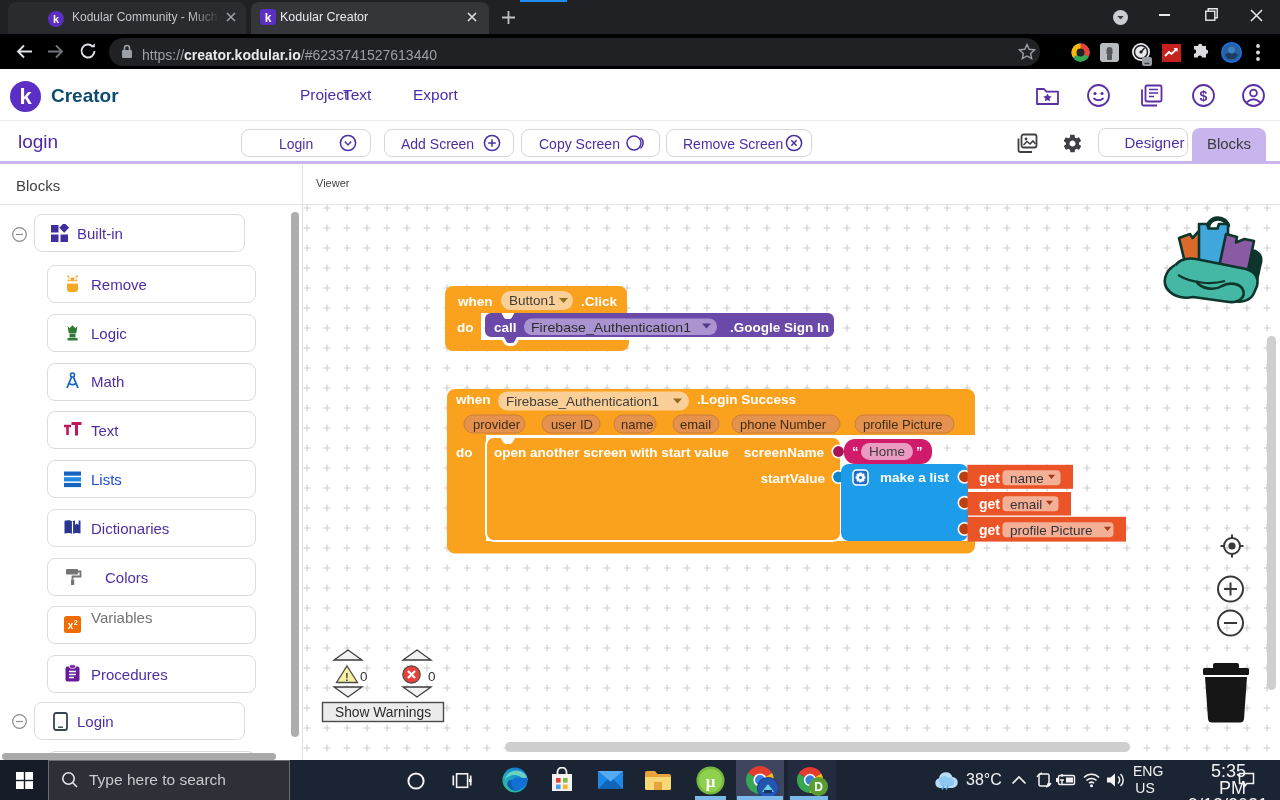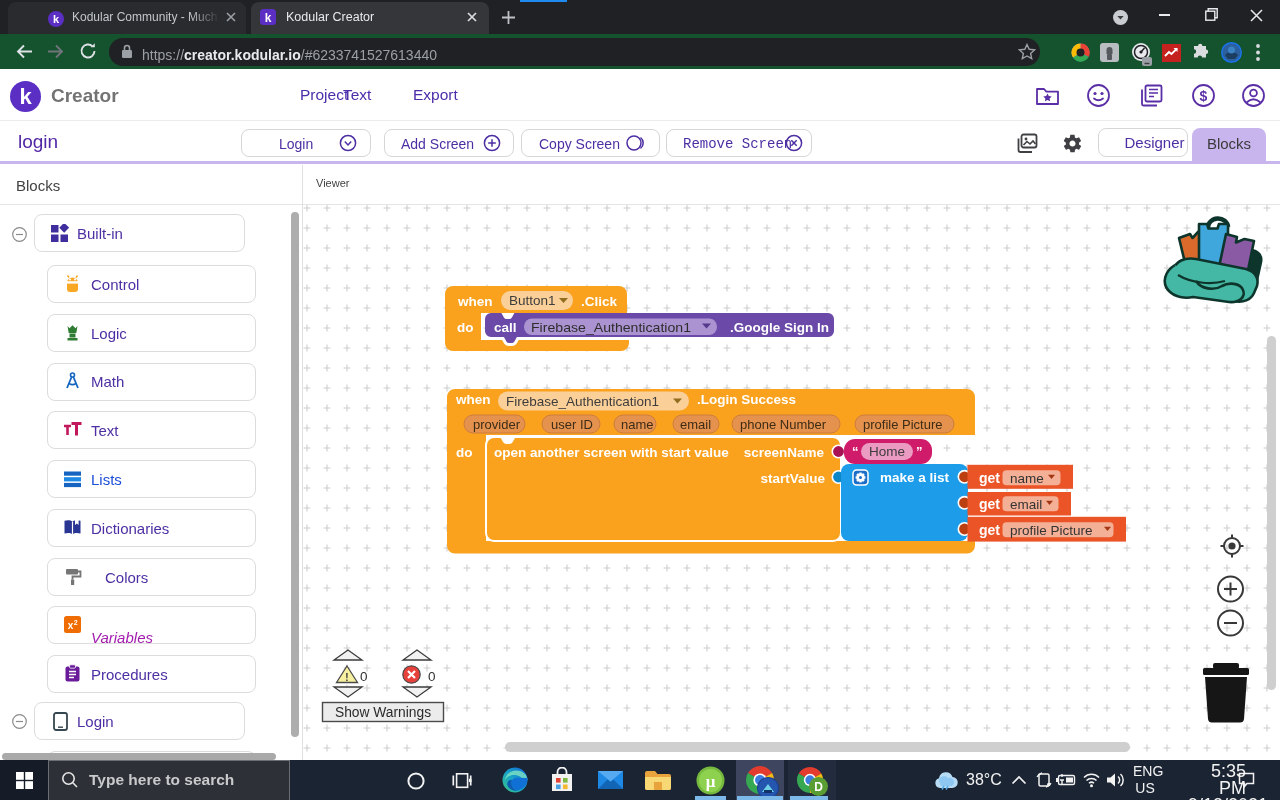--- a/index.html
+++ b/index.html
@@ -29,7 +29,7 @@
         <rect width="16" height="16" rx="3.5" fill="#5b2ec4"></rect>
         <text x="8" y="12.5" font-size="12" font-weight="bold" fill="#fff" text-anchor="middle" font-family="Liberation Sans">k</text>
       </svg>
-  <div class="abs" style="left:286px;top:10px;width:150px;color:#e8eaed;font-size:12.5px;white-space:nowrap;">Kodular Creator</div>
+  <div class="abs" style="left:280px;top:10px;width:150px;color:#e8eaed;font-size:12.5px;white-space:nowrap;">Kodular Creator</div>
   <svg class="abs" style="left:466px;top:11px;" width="12" height="12" viewBox="0 0 12 12">
         <path d="M2 2 L10 10 M10 2 L2 10" stroke="#dadce0" stroke-width="1.7"></path>
       </svg>

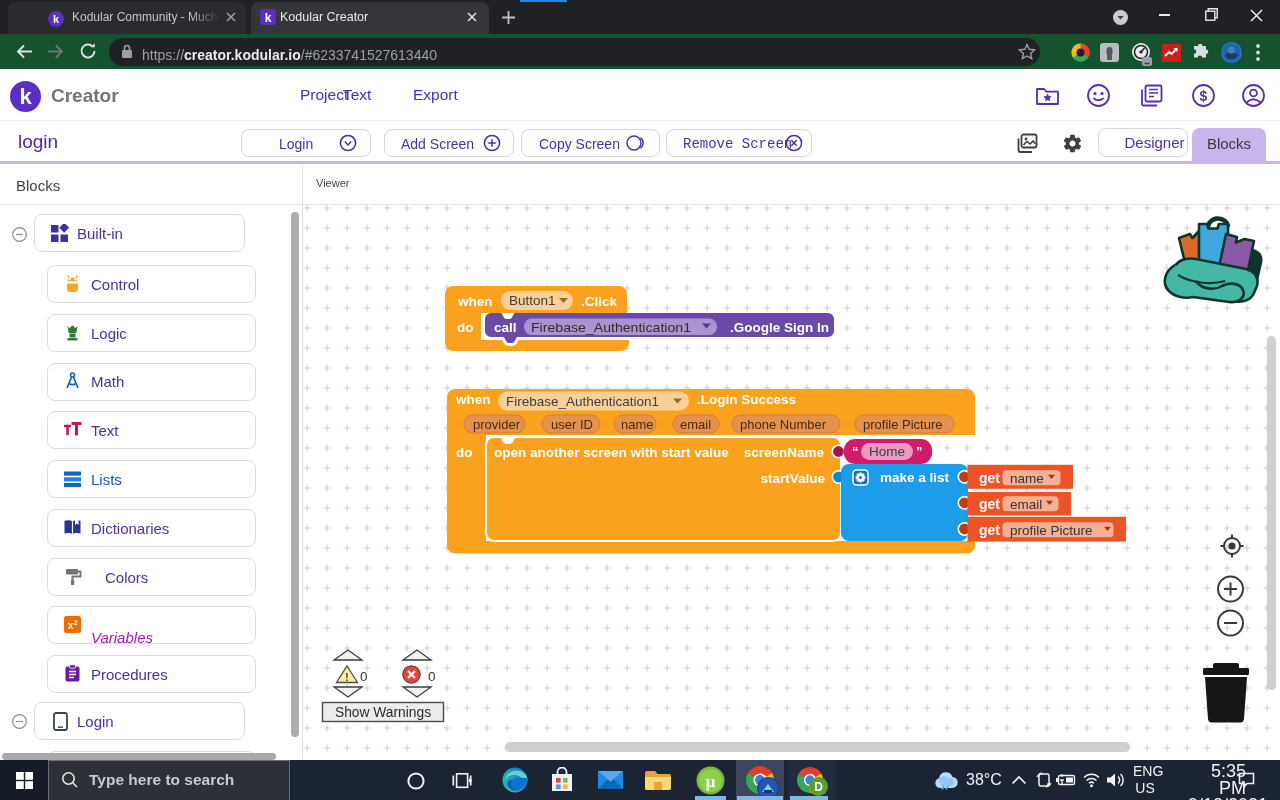--- a/index.html
+++ b/index.html
@@ -54,7 +54,7 @@
       </svg>
 </div>
 
-<div class="abs" style="left:0;top:34px;width:1280px;height:35px;background:#14532d;">
+<div class="abs" style="left:0;top:34px;width:1280px;height:35px;background:#000000;">
   <svg class="abs" style="left:15px;top:8px;" width="19" height="19" viewBox="0 0 19 19">
         <path d="M17 9.5 H3 M9 3.5 L3 9.5 L9 15.5" fill="none" stroke="#dee1e6" stroke-width="1.9"></path>
       </svg>

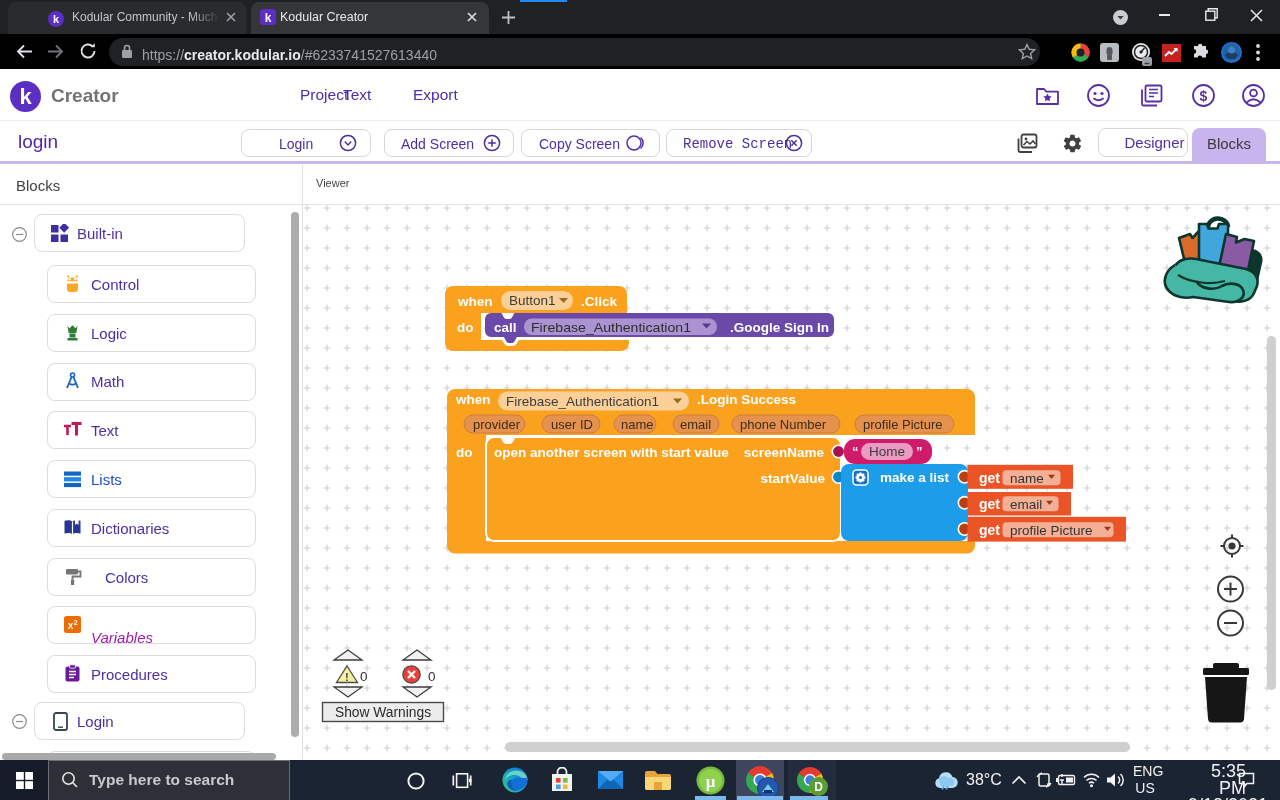--- a/index.html
+++ b/index.html
@@ -122,7 +122,7 @@
         <circle cx="15.5" cy="15.5" r="15.5" fill="#5b2ec4"></circle>
         <text x="15.5" y="23" font-size="22" font-weight="bold" fill="#fff" text-anchor="middle" font-family="Liberation Sans">k</text>
       </svg>
-  <div class="abs" style="left:51px;top:16px;font-size:19px;font-weight:bold;color:#737373;letter-spacing:0px;">Creator</div>
+  <div class="abs" style="left:51px;top:16px;font-size:19px;font-weight:bold;color:#0c4a6e;letter-spacing:0px;">Creator</div>
   <div class="abs" style="left:252px;top:17px;font-size:15.5px;color:#4c2daa;margin-left:48px;">Project</div>
   <div class="abs" style="left:343px;top:17px;font-size:15.5px;color:#4c2daa;">Text</div>
   <div class="abs" style="left:413px;top:17px;font-size:15.5px;color:#4c2daa;">Export</div>

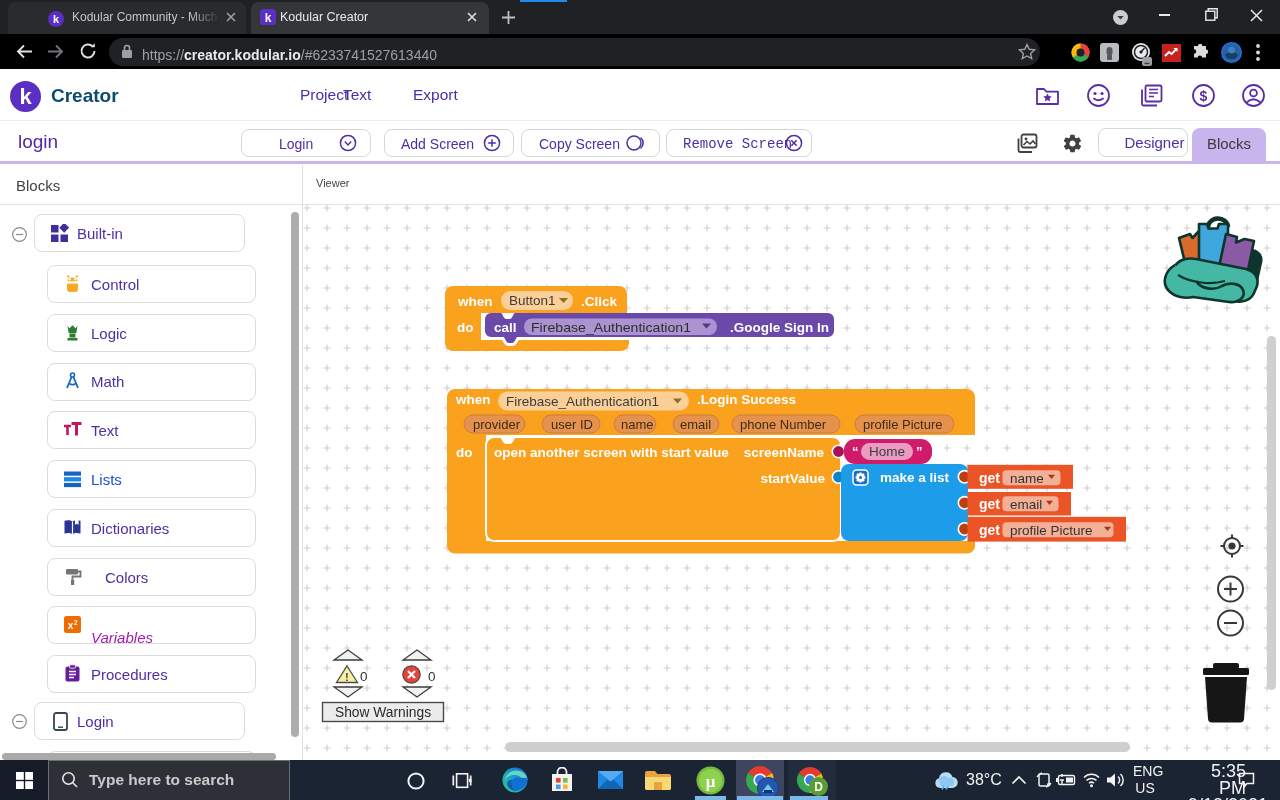--- a/index.html
+++ b/index.html
@@ -176,7 +176,7 @@
         <path d="M14.5 3.5 a7 7 0 0 1 0 11" fill="none" stroke="#4d2fa3" stroke-width="1.5"></path>
       </svg>
   <div class="abs" style="left:666px;top:7px;width:146px;height:28px;border:1px solid #d6d6d6;border-radius:8px;"></div>
-  <div class="abs" style="left:683px;top:14px;font-size:14px;color:#4d2fa3;font-family:Liberation Mono, monospace;">Remove Screen</div>
+  <div class="abs" style="left:683px;top:14px;font-size:14px;color:#4d2fa3;">Remove Screen</div>
   <svg class="abs" style="left:785px;top:12px;" width="18" height="18" viewBox="0 0 18 18">
         <circle cx="9" cy="9" r="7.6" fill="none" stroke="#4d2fa3" stroke-width="1.5"></circle>
         <path d="M6.3 6.3 L11.7 11.7 M11.7 6.3 L6.3 11.7" stroke="#4d2fa3" stroke-width="1.5"></path>

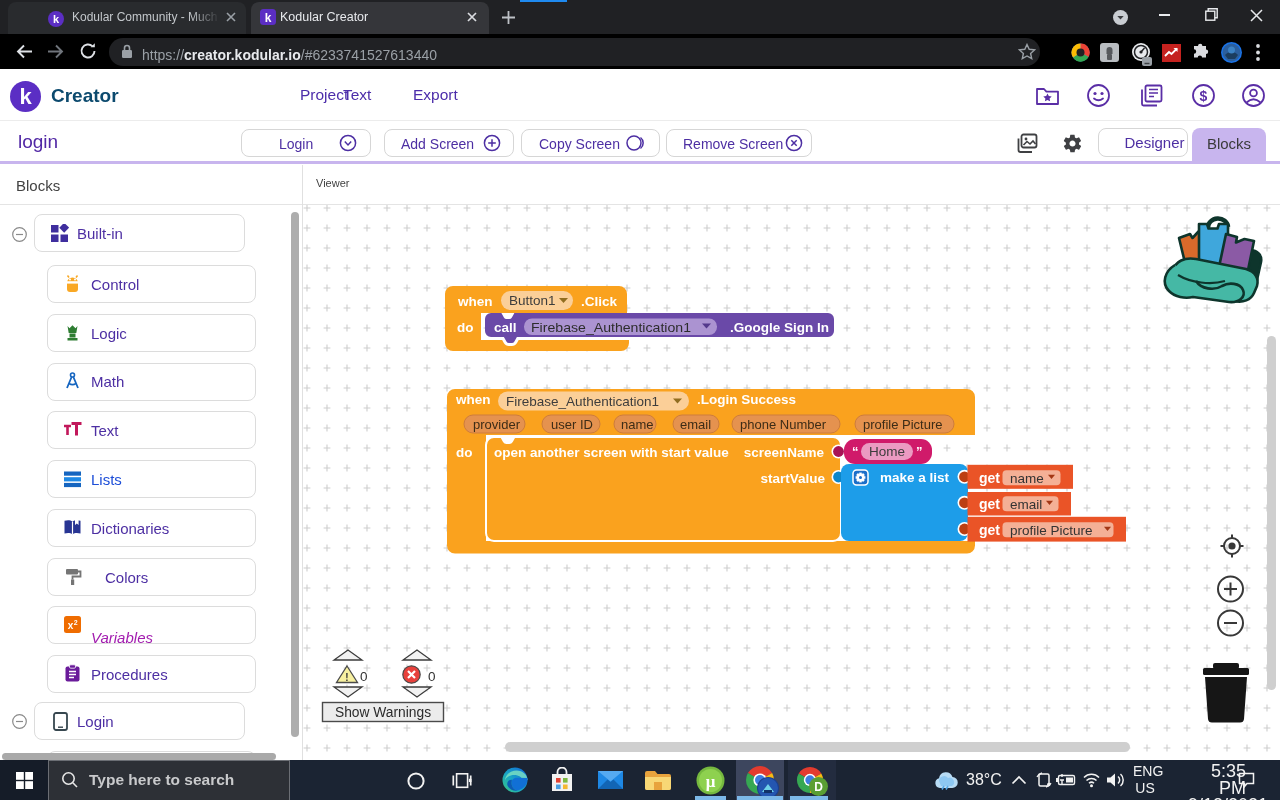--- a/index.html
+++ b/index.html
@@ -227,7 +227,7 @@
         <circle cx="7" cy="4.4" r="1" fill="#fff"></circle>
         <circle cx="12" cy="4.4" r="1" fill="#fff"></circle>
       </svg>
-  <div class="abs" style="left:91px;top:71px;font-size:15px;color:#4d2fa3;">Control</div>
+  <div class="abs" style="left:91px;top:71px;font-size:15px;color:#4d2fa3;">Remove</div>
 
   <div class="abs" style="left:47px;top:109px;width:209px;height:38px;border:1px solid #dcdcdc;border-radius:8px;"></div>
   <svg class="abs" style="left:63px;top:118px;" width="19" height="19" viewBox="0 0 19 19">

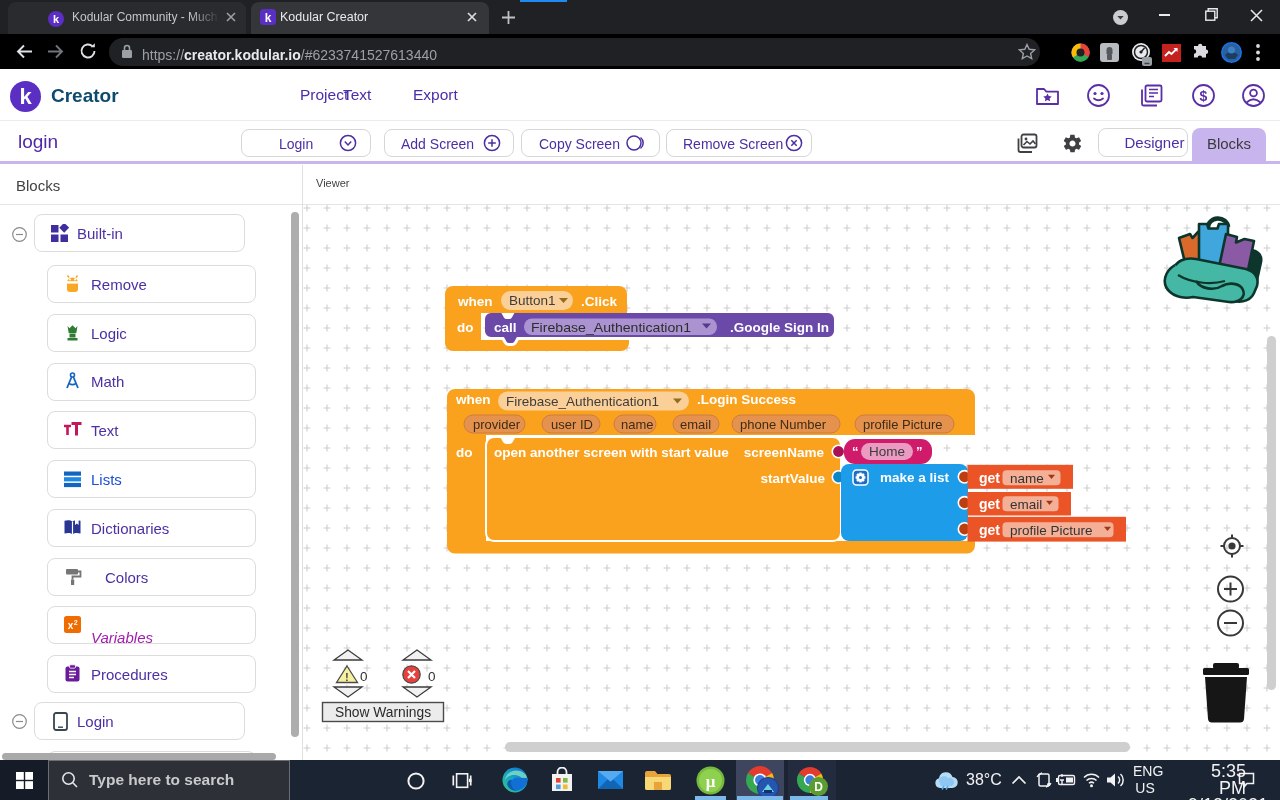--- a/index.html
+++ b/index.html
@@ -282,7 +282,7 @@
         <text x="7.5" y="13.5" font-size="10" font-weight="bold" fill="#fff" text-anchor="middle" font-family="Liberation Sans">x</text>
         <text x="12.8" y="9.5" font-size="7" font-weight="bold" fill="#fff" text-anchor="middle" font-family="Liberation Sans">2</text>
       </svg>
-  <div class="abs" style="left:91px;top:424px;font-size:15px;color:#a21caf;font-style:italic;">Variables</div>
+  <div class="abs" style="left:91px;top:404px;font-size:15px;color:#737373;">Variables</div>
 
   <div class="abs" style="left:47px;top:450px;width:209px;height:38px;border:1px solid #dcdcdc;border-radius:8px;"></div>
   <svg class="abs" style="left:63px;top:459px;" width="19" height="19" viewBox="0 0 19 19">

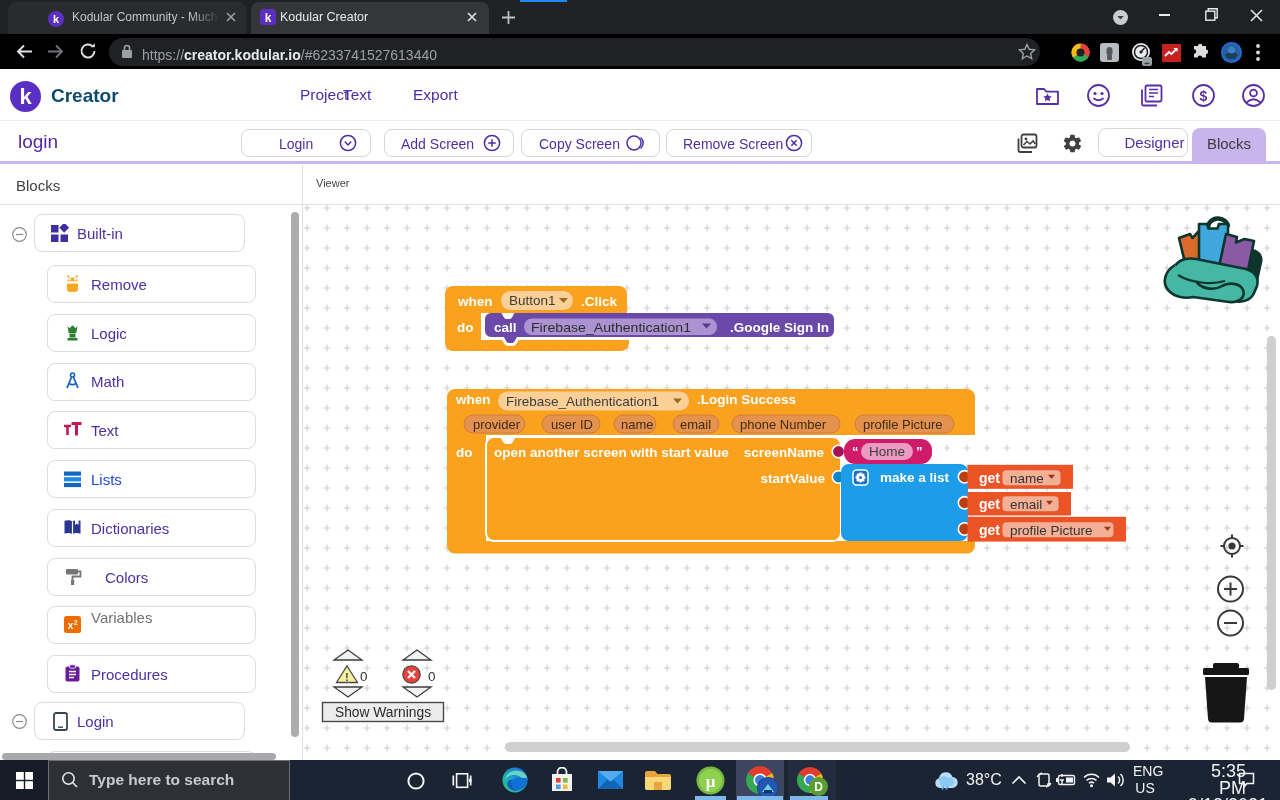--- a/index.html
+++ b/index.html
@@ -474,7 +474,7 @@
         <circle cx="7.5" cy="7.5" r="5.7" fill="none" stroke="#e7e7e7" stroke-width="1.6"></circle>
         <path d="M11.8 11.8 L16 16" stroke="#e7e7e7" stroke-width="1.6"></path>
       </svg>
-  <div class="abs" style="left:89px;top:11px;font-size:15.5px;color:#c9cacc;font-weight:bold;">Type here to search</div>
+  <div class="abs" style="left:89px;top:11px;font-size:15.5px;color:#c9cacc;">Type here to search</div>
 
   <svg class="abs" style="left:407px;top:12px;" width="18" height="18">
         <circle cx="9" cy="9" r="7.6" fill="none" stroke="#f2f2f2" stroke-width="2"></circle>

